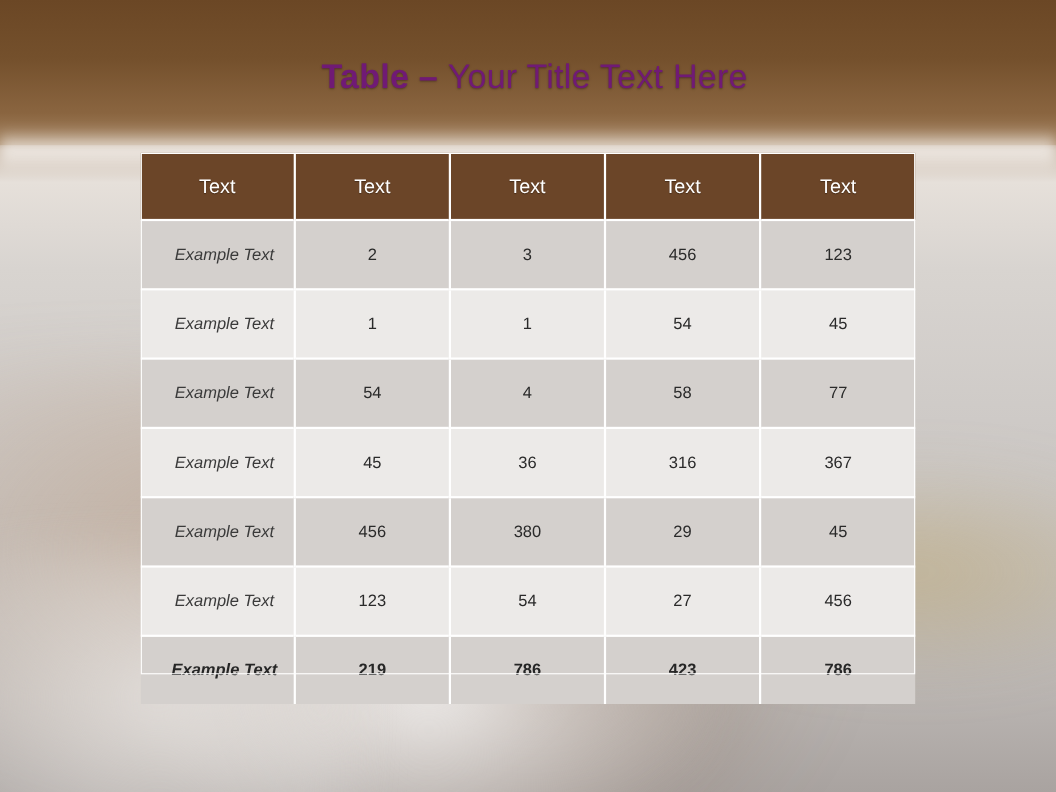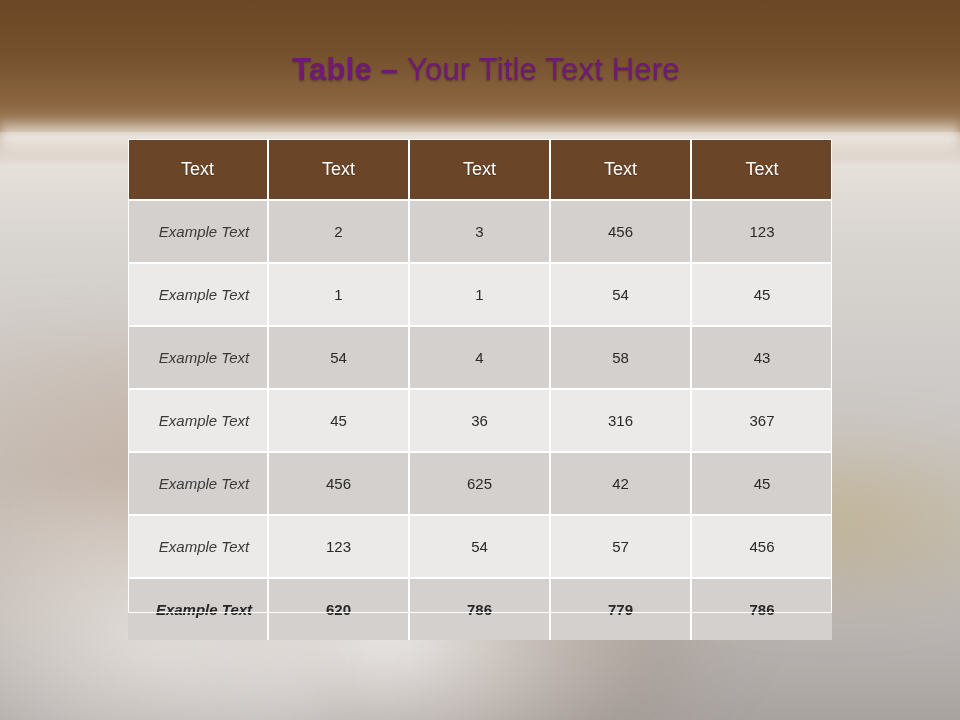--- a/index.html
+++ b/index.html
@@ -240,7 +240,7 @@
           <td>54</td>
           <td>4</td>
           <td>58</td>
-          <td>43</td>
+          <td>77</td>
         </tr>
         <tr class="even">
           <td class="label">Example Text</td>

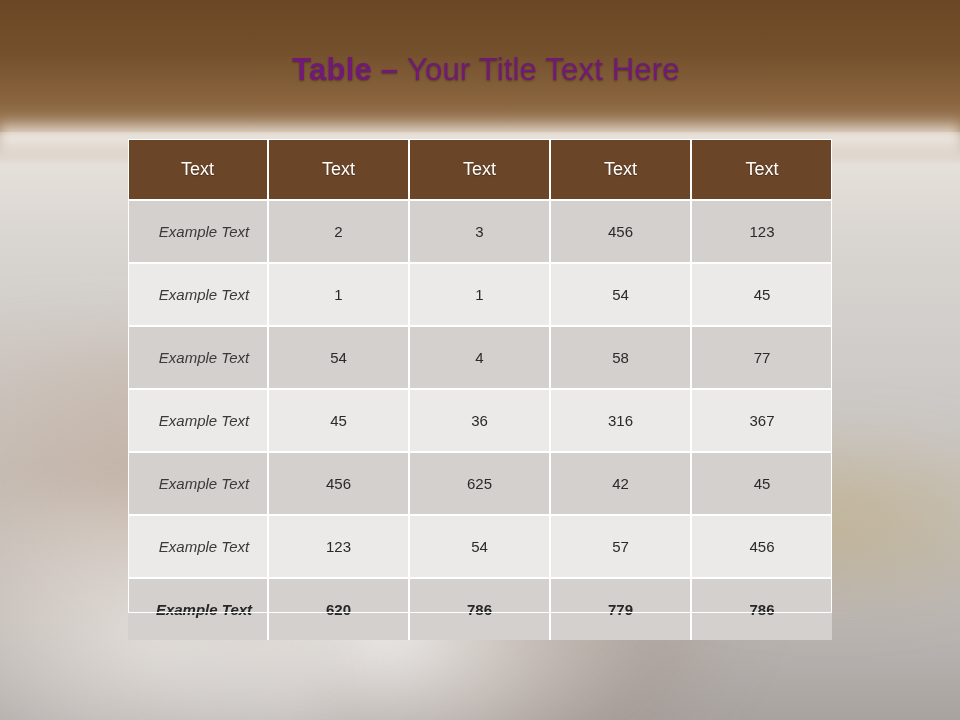--- a/index.html
+++ b/index.html
@@ -252,7 +252,7 @@
         <tr class="odd">
           <td class="label">Example Text</td>
           <td>456</td>
-          <td>625</td>
+          <td>380</td>
           <td>42</td>
           <td>45</td>
         </tr>

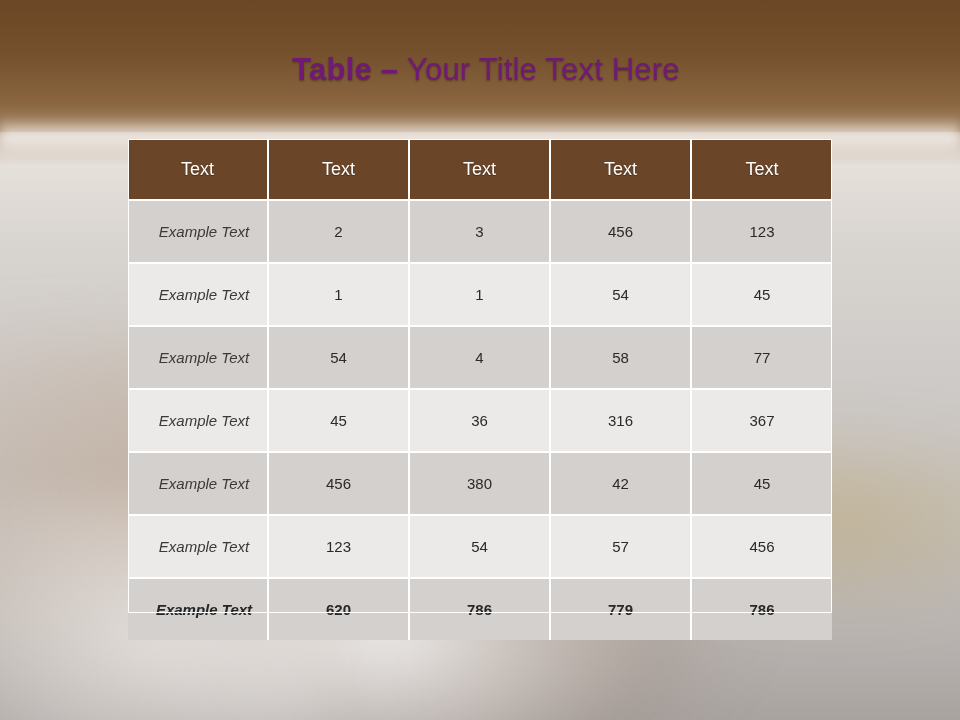--- a/index.html
+++ b/index.html
@@ -253,7 +253,7 @@
           <td class="label">Example Text</td>
           <td>456</td>
           <td>380</td>
-          <td>42</td>
+          <td>29</td>
           <td>45</td>
         </tr>
         <tr class="even">

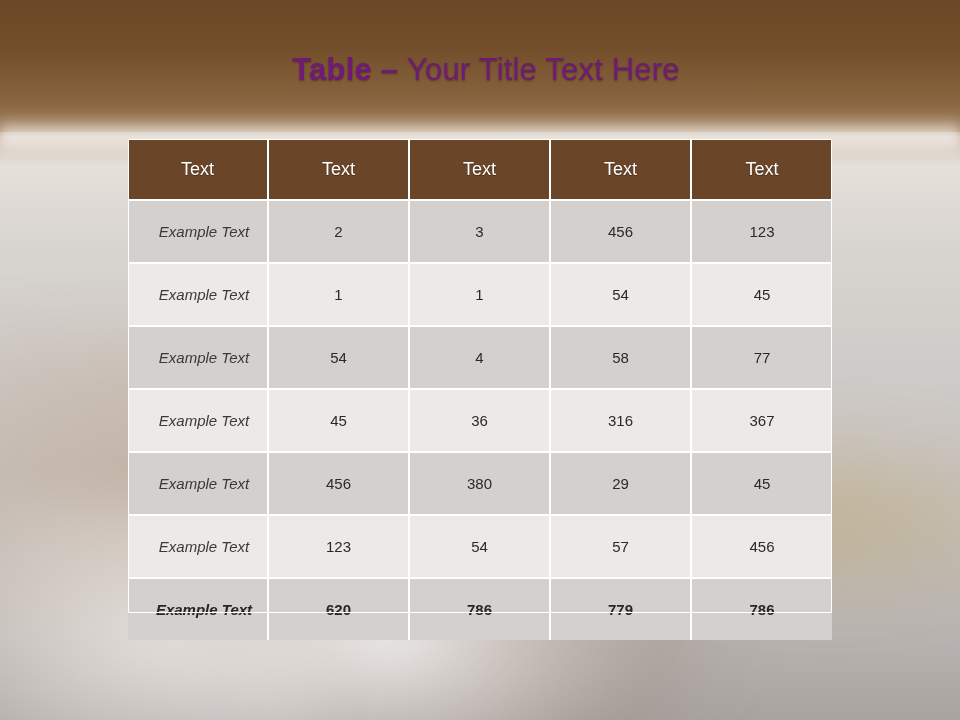--- a/index.html
+++ b/index.html
@@ -260,7 +260,7 @@
           <td class="label">Example Text</td>
           <td>123</td>
           <td>54</td>
-          <td>57</td>
+          <td>27</td>
           <td>456</td>
         </tr>
         <tr class="total">

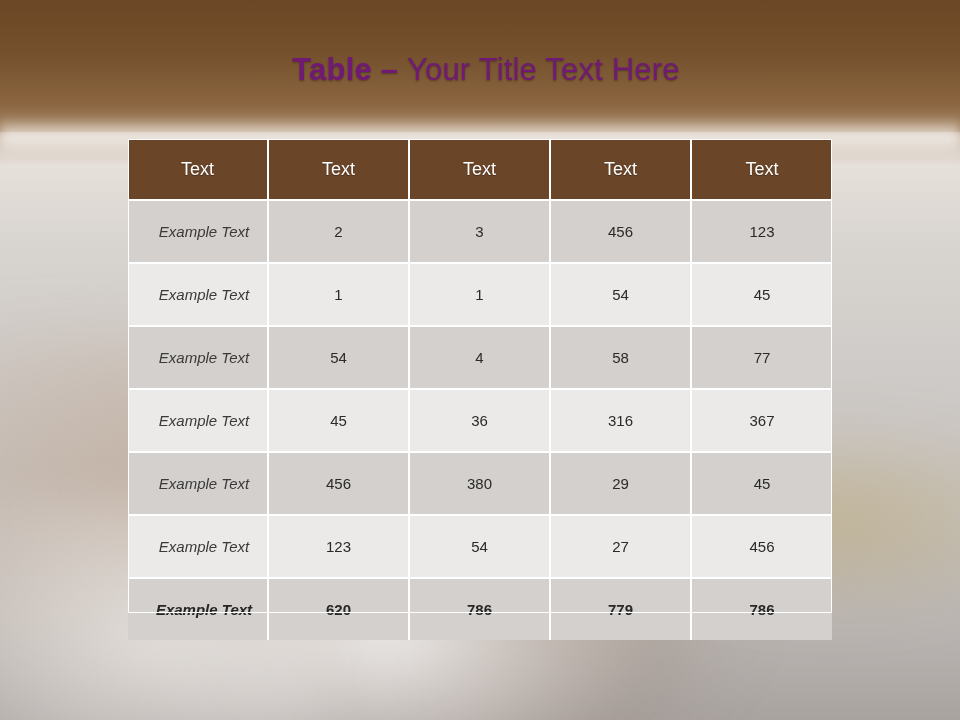--- a/index.html
+++ b/index.html
@@ -265,7 +265,7 @@
         </tr>
         <tr class="total">
           <td class="label">Example Text</td>
-          <td>620</td>
+          <td>219</td>
           <td>786</td>
           <td>779</td>
           <td>786</td>

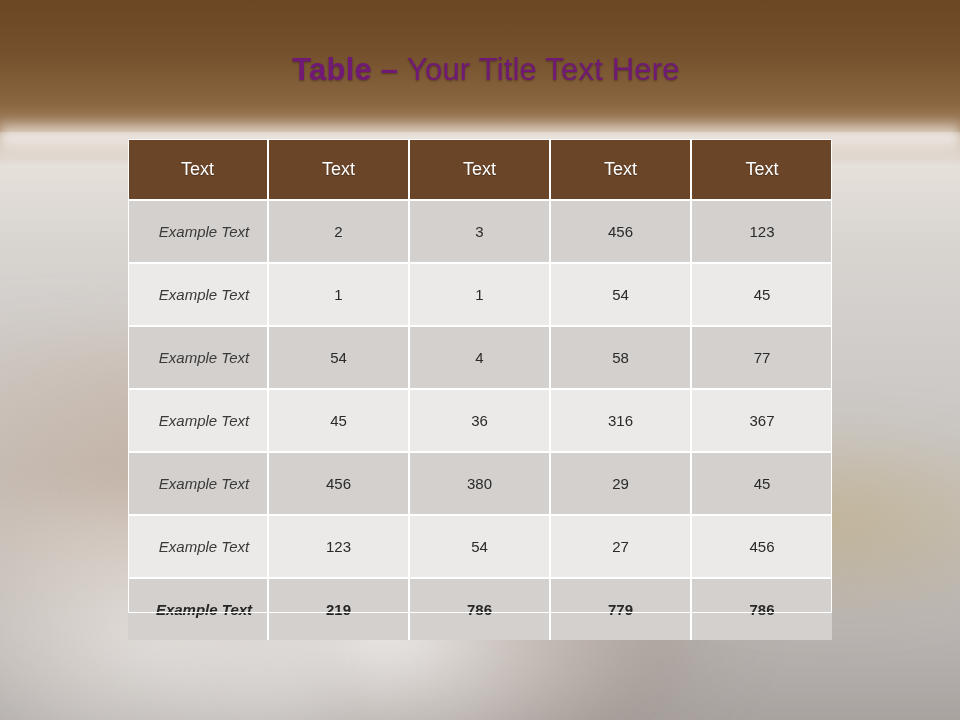--- a/index.html
+++ b/index.html
@@ -267,7 +267,7 @@
           <td class="label">Example Text</td>
           <td>219</td>
           <td>786</td>
-          <td>779</td>
+          <td>423</td>
           <td>786</td>
         </tr>
       </tbody>

